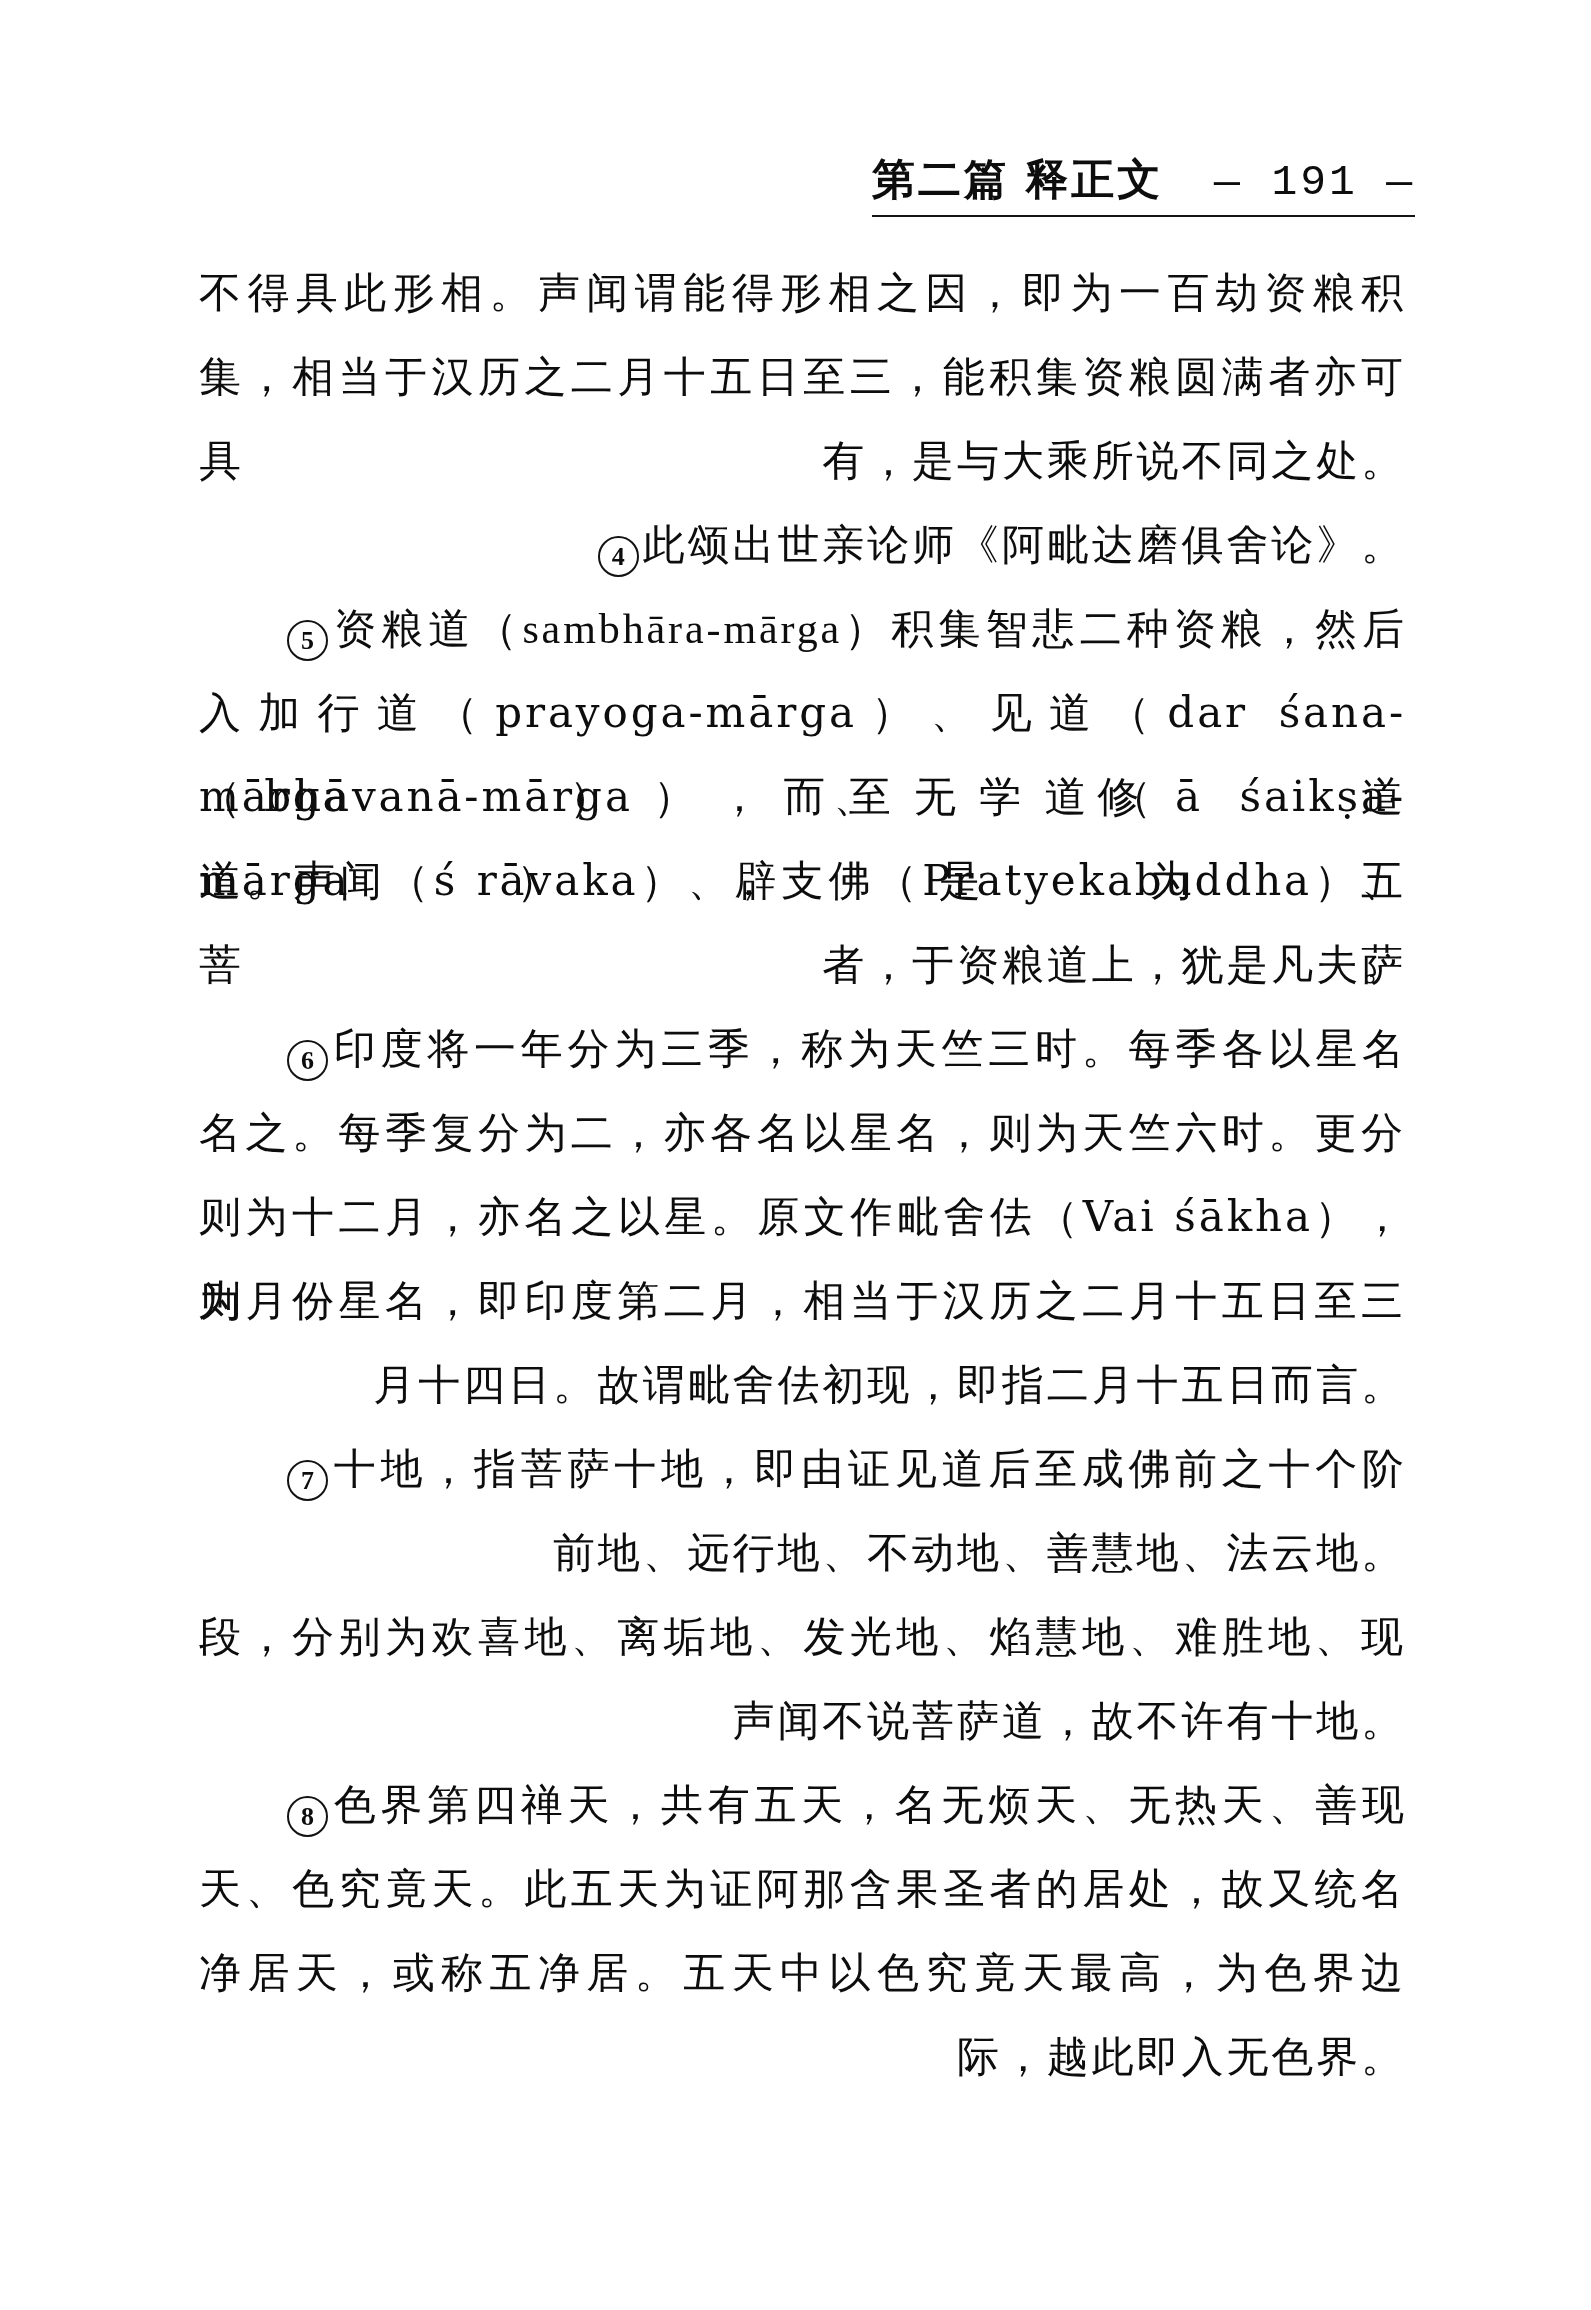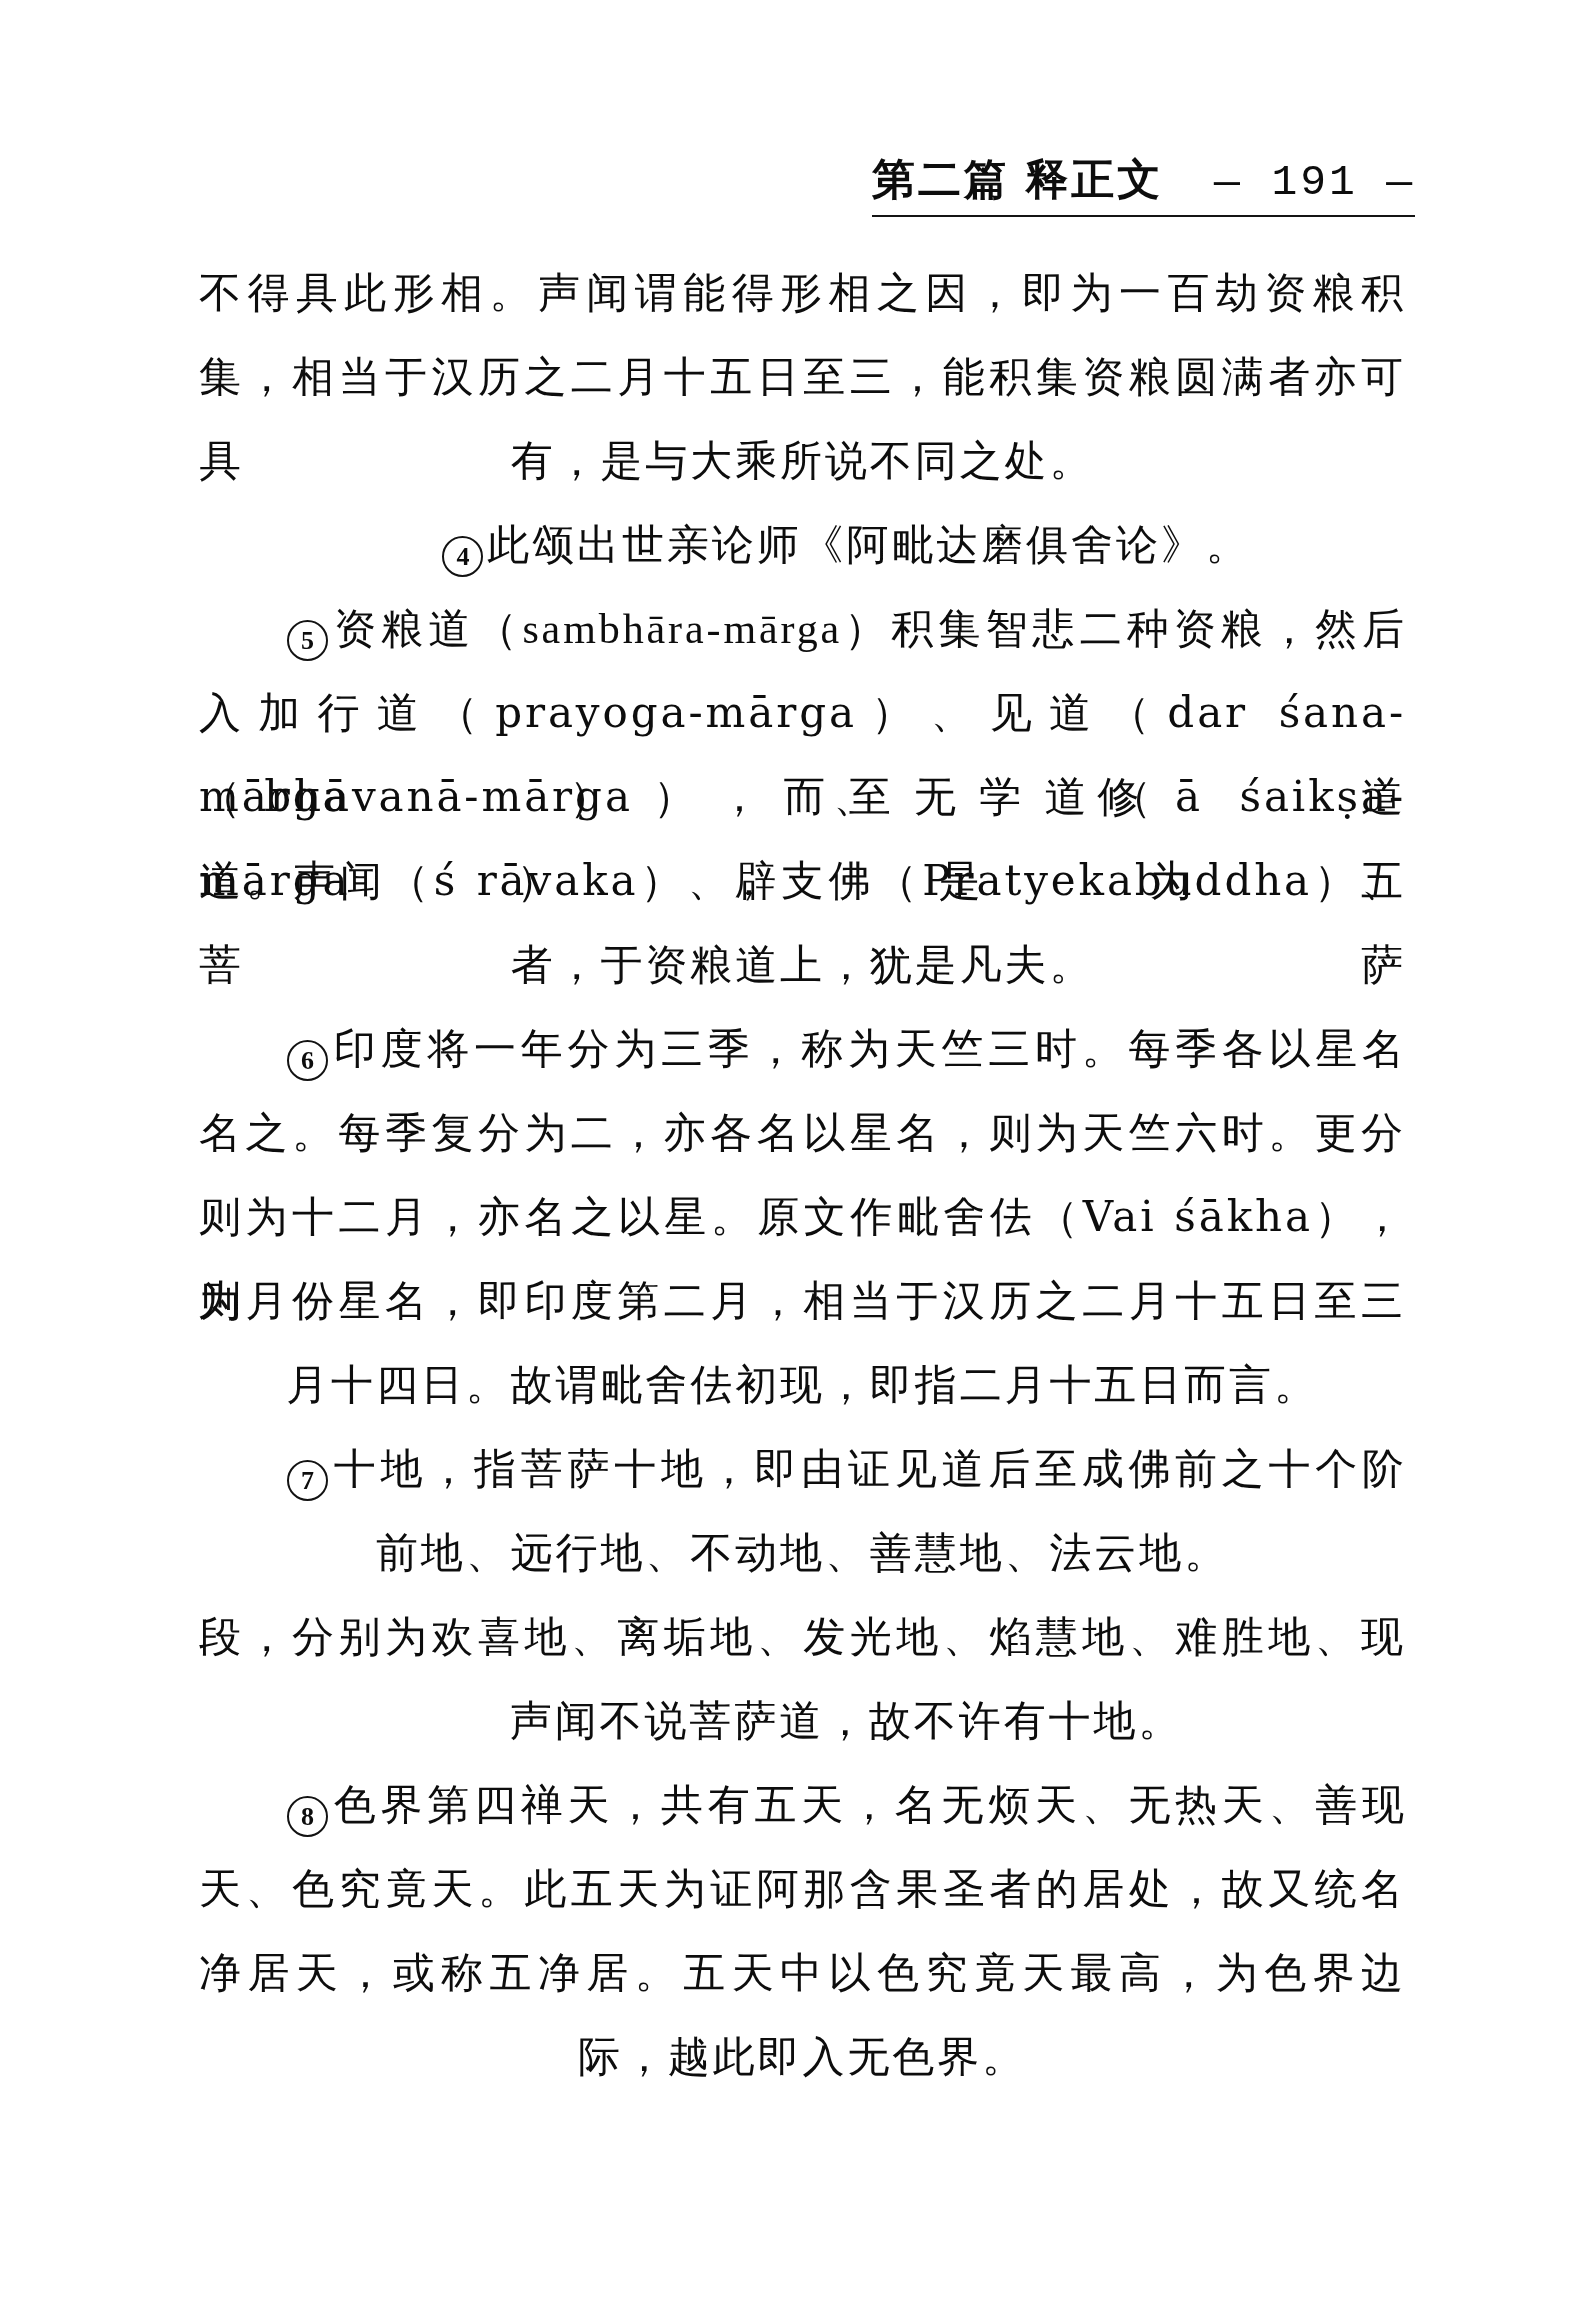--- a/index.html
+++ b/index.html
@@ -45,7 +45,7 @@
     font-size: 42px;
     letter-spacing: 2.9px;
     white-space: nowrap;
-    text-align: center;
+    text-align: right;
     overflow: visible;
   }
   .line.fill {

